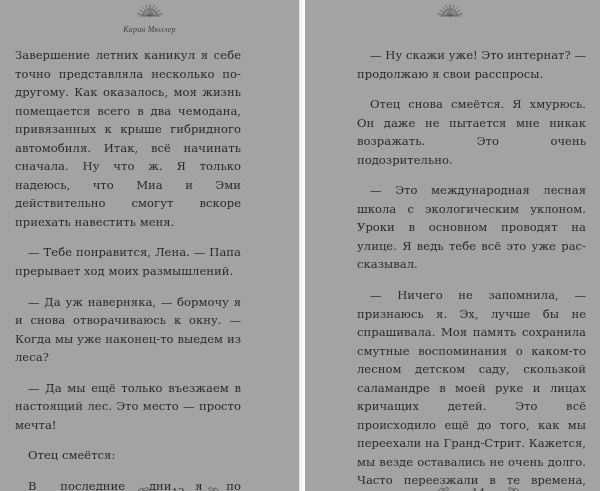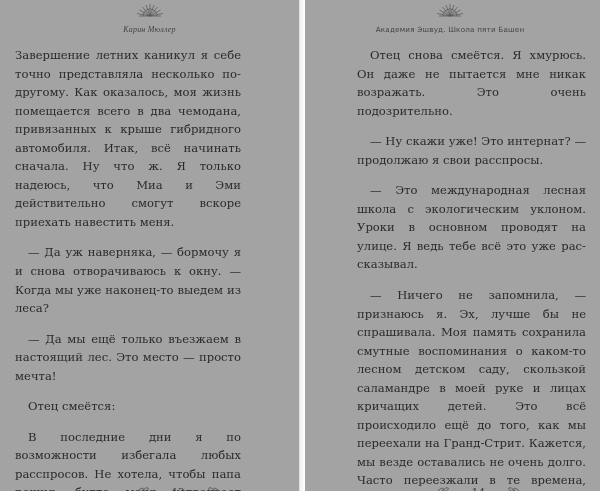--- a/index.html
+++ b/index.html
@@ -111,7 +111,6 @@
           <line x1="4" y1="13" x2="26" y2="13"></line>
         </g>
       </svg>
-      <div class="running-head sans">Академия Эшвуд. Школа пяти Башен</div>
     </div>
 
     <div class="body-text">

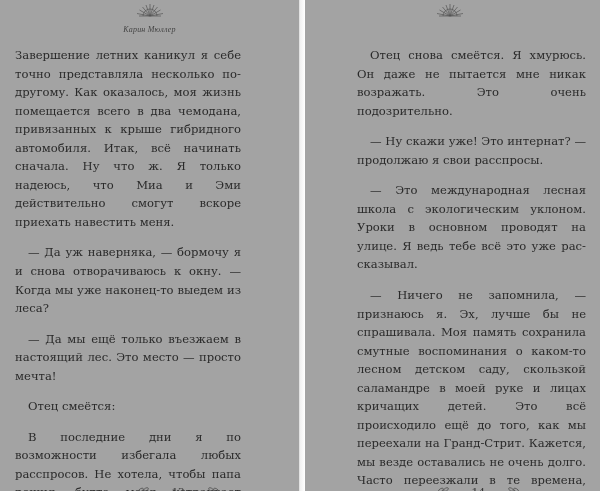--- a/index.html
+++ b/index.html
@@ -114,8 +114,8 @@
     </div>
 
     <div class="body-text">
+      <p class="indent">— Ну скажи уже! Это интернат? — продол­жаю я свои расспросы.</p>
       <p class="indent">Отец снова смеётся. Я хмурюсь. Он даже не пытается мне никак возражать. Это очень подозрительно.</p>
-      <p class="indent">— Ну скажи уже! Это интернат? — продол­жаю я свои расспросы.</p>
       <p class="indent">— Это международная лесная школа с эко­логическим уклоном. Уроки в основном про­водят на улице. Я ведь тебе всё это уже рас­сказывал.</p>
       <p class="indent">— Ничего не запомнила, — признаюсь я. Эх, лучше бы не спрашивала. Моя память со­хранила смутные воспоминания о каком-то лесном детском саду, скользкой саламандре в моей руке и лицах кричащих детей. Это всё происходило ещё до того, как мы пере­ехали на Гранд-Стрит. Кажется, мы везде оставались не очень долго. Часто переезжали в те времена, когда мама ещё была с нами. Забавно, что это приходит мне в голову именно сейчас.</p>
 

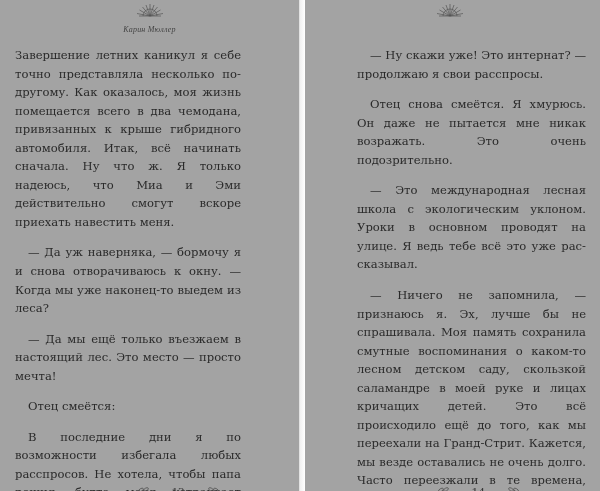--- a/index.html
+++ b/index.html
@@ -59,6 +59,7 @@
 
     <div class="body-text">
       <p class="noindent">Завершение летних каникул я себе точно представляла несколько по-другому. Как ока­залось, моя жизнь помещается всего в два чемодана, привязанных к крыше гибридно­го автомобиля. Итак, всё начинать сначала. Ну что ж. Я только надеюсь, что Миа и Эми действительно смогут вскоре приехать наве­стить меня.</p>
+      <p class="indent">— Тебе понравится, Лена. — Папа преры­вает ход моих размышлений.</p>
       <p class="indent">— Да уж наверняка, — бормочу я и снова отворачиваюсь к окну. — Когда мы уже нако­нец-то выедем из леса?</p>
       <p class="indent">— Да мы ещё только въезжаем в настоя­щий лес. Это место — просто мечта!</p>
       <p class="indent">Отец смеётся:</p>

